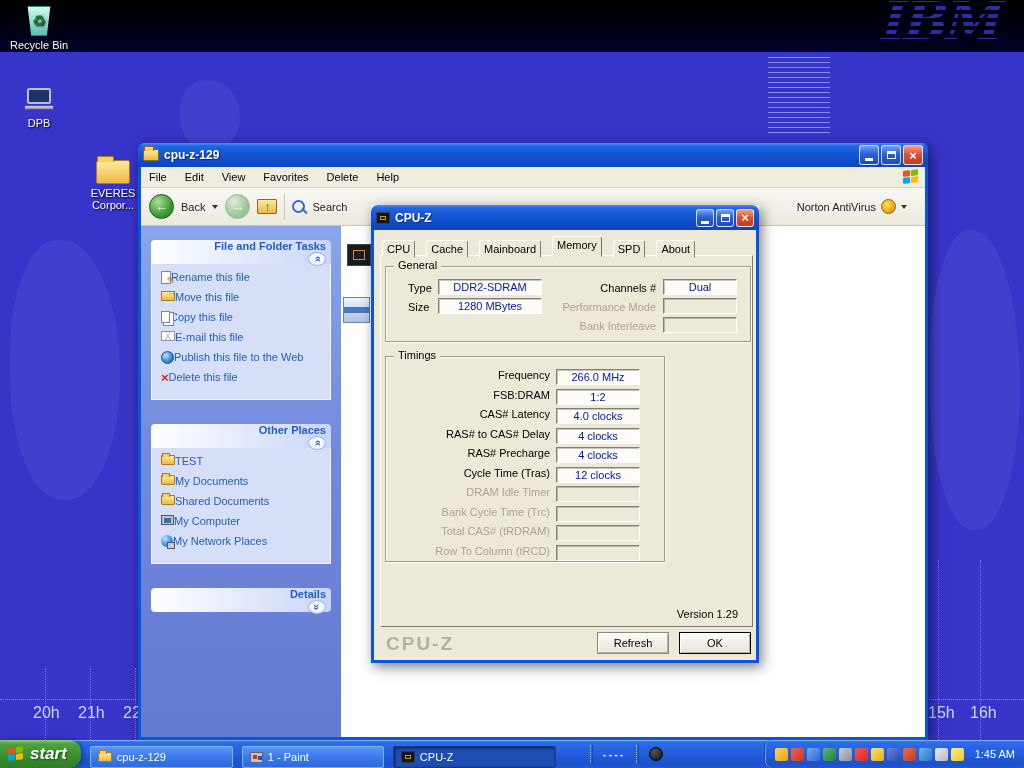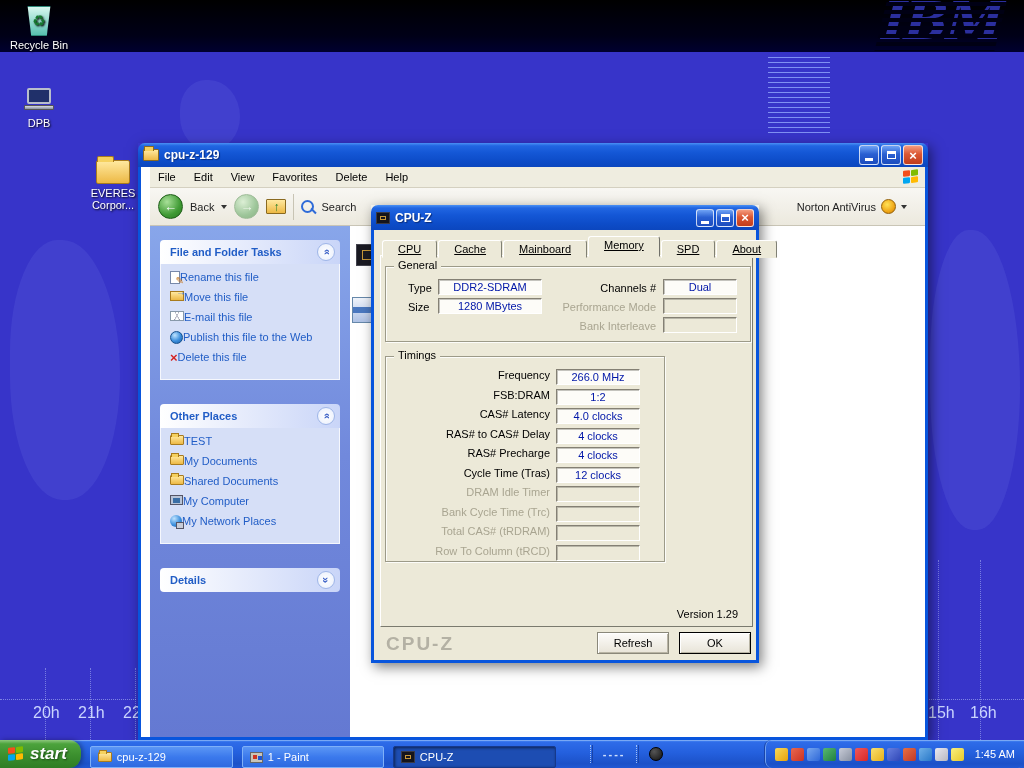--- a/index.html
+++ b/index.html
@@ -58,7 +58,7 @@
 
   
   #explorer { left:138px; top:143px; width:790px; height:597px; z-index:10; }
-  #explorer .win-body { height:573px; background:#fff;padding-left:9px; }
+  #explorer .win-body { height:573px; background:#fff; }
   .title-folder { width:16px; height:12px; background:linear-gradient(180deg,#FFE9A0,#EDB945);
               border:1px solid #8A6A20; border-radius:1px; position:relative; }
   .title-folder::before { content:""; position:absolute; left:0; top:-4px; width:8px; height:4px;

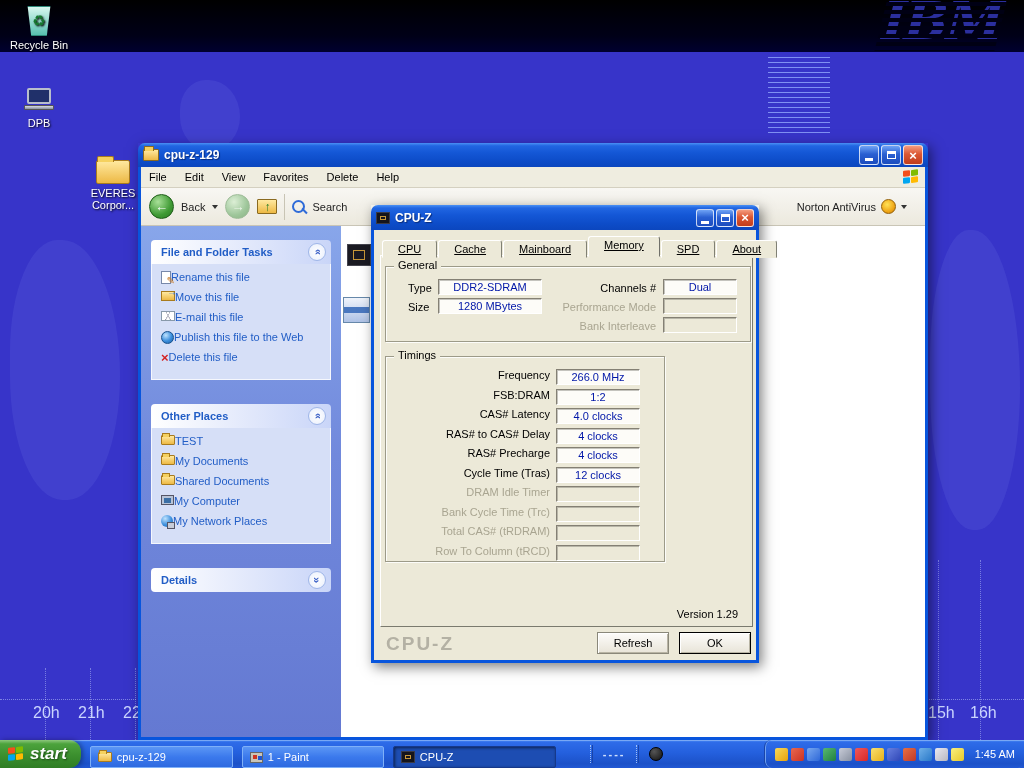--- a/index.html
+++ b/index.html
@@ -99,8 +99,8 @@
               padding:14px 10px; flex:0 0 auto; }
   .panel { width:180px; margin-bottom:24px; }
   .panel-hd { height:24px; border-radius:4px 4px 0 0; background:linear-gradient(90deg,#FFFFFF,#C9D5F8);
-              display:flex; align-items:center; justify-content:space-between; padding:0 5px 0 10px;
-              color:#215DC6; font-weight:bold; cursor:pointer; }
+              display:flex; align-items:flex-end; justify-content:space-between; padding:0 5px 0 10px;
+              color:#215DC6; font-weight:bold; cursor:pointer;flex-direction:column; }
   .panel-hd.solo { border-radius:4px; }
   .chev { width:18px; height:18px; border-radius:50%; background:radial-gradient(#ffffff,#E8EEFC);
               border:1px solid #9FB6E8; color:#3E63C8; display:flex; align-items:center; justify-content:center; cursor:pointer; }

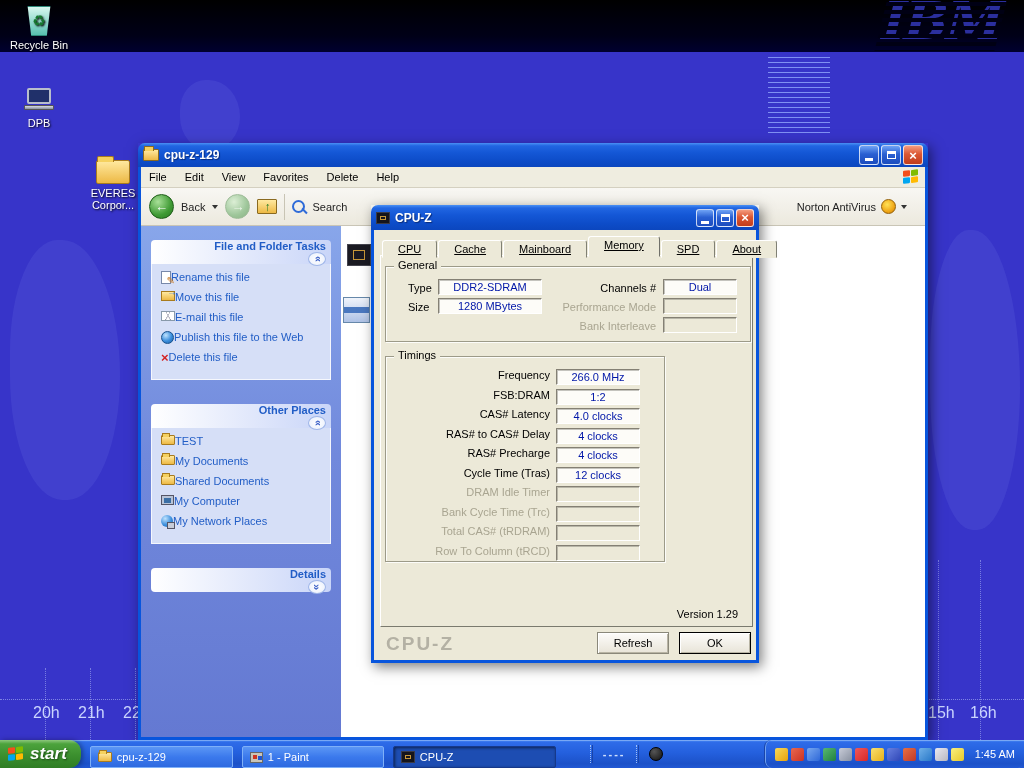--- a/index.html
+++ b/index.html
@@ -153,8 +153,8 @@
   .cpuz-ico::after { content:""; position:absolute; inset:3px; border:1px solid #C89838; }
 
   .tabs { position:absolute; left:8px; top:5px; display:flex; align-items:flex-end; z-index:3; }
-  .tab { height:18px; padding:2px 15px 0; background:#ECE9D8; margin-right:1px; font-size:11px; cursor:pointer;
-         border:1px solid; border-color:#FFFFFF #808074 transparent #FFFFFF; border-radius:3px 3px 0 0; position:relative; top:2px;text-decoration:underline; }
+  .tab { height:18px; padding:2px 4px 0; background:#ECE9D8; margin-right:11px; font-size:11px; cursor:pointer;
+         border:1px solid; border-color:#FFFFFF #808074 transparent #FFFFFF; border-radius:3px 3px 0 0; position:relative; top:2px; }
   .tab.active { height:21px; top:1px; z-index:4; font-weight:normal;
          border-color:#FFFFFF #70706A #ECE9D8 #FFFFFF; }
   .tab-page { position:absolute; left:6px; top:25px; width:373px; height:372px; background:#ECE9D8;

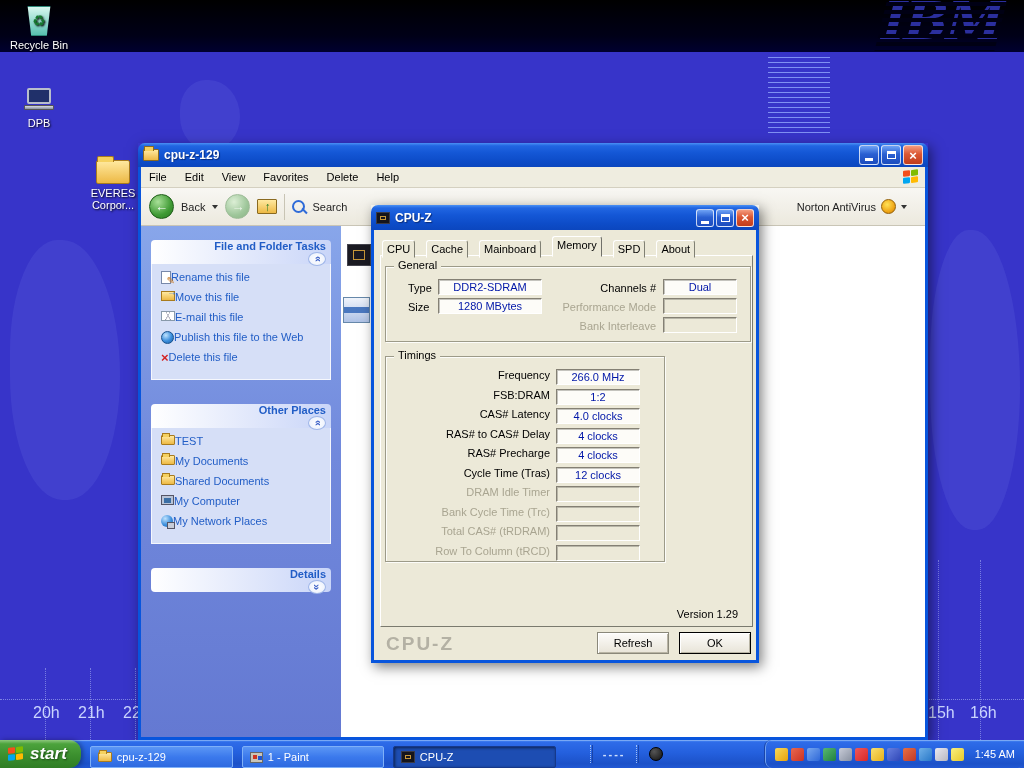--- a/index.html
+++ b/index.html
@@ -329,6 +329,10 @@
                 <span class="lbl">Move this file</span>
               </div>
               <div class="p-item">
+                <span class="pi i-copy"></span>
+                <span class="lbl">Copy this file</span>
+              </div>
+              <div class="p-item">
                 <span class="pi i-mail"></span>
                 <span class="lbl">E-mail this file</span>
               </div>

